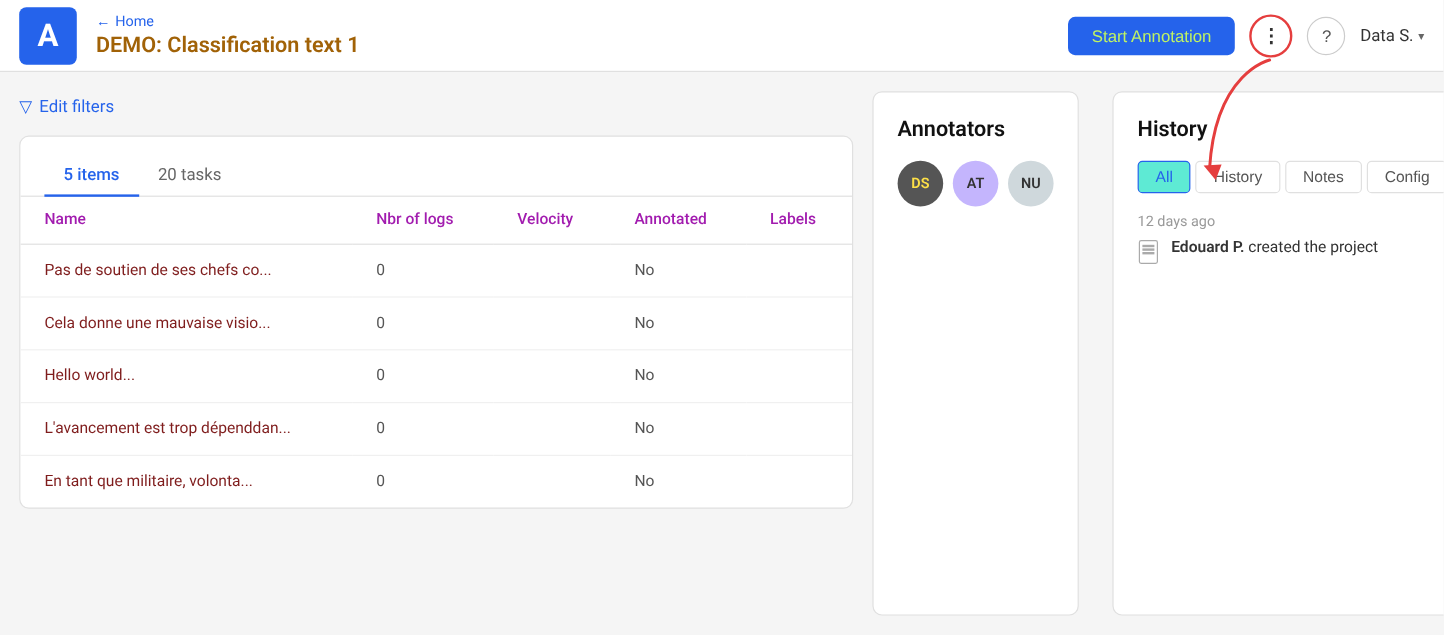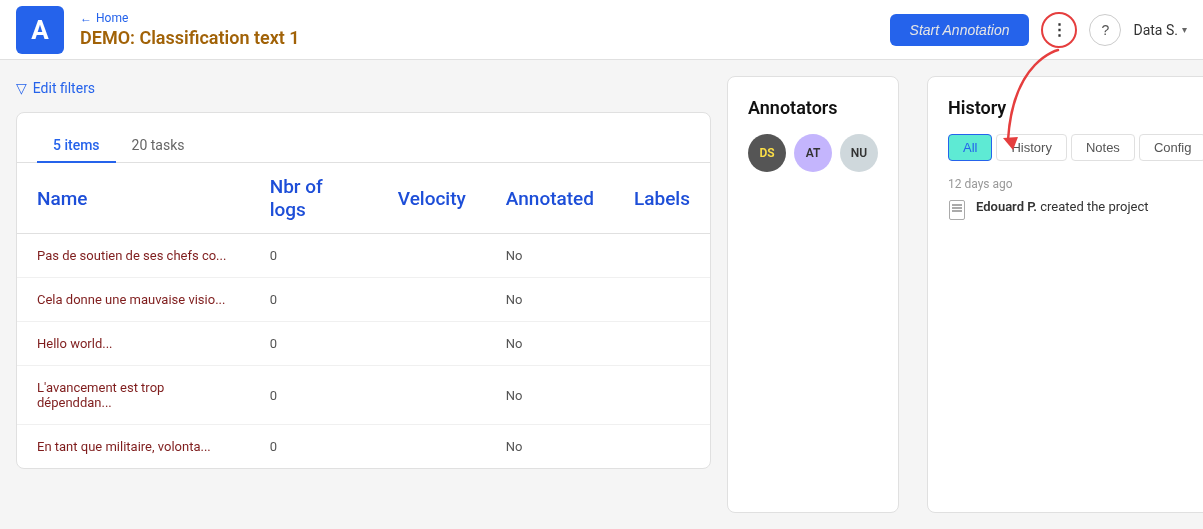--- a/index.html
+++ b/index.html
@@ -57,7 +57,7 @@
     }
     .btn-start-annotation {
       background: #2563eb;
-      color: #e5e5e5;
+      color: #bef264;
       border: none;
       padding: 8px 20px;
       border-radius: 6px;
@@ -65,7 +65,6 @@
       font-weight: 500;
       cursor: pointer;
       white-space: nowrap;
-      font-style: italic;
     }
     .btn-more {
       width: 36px;

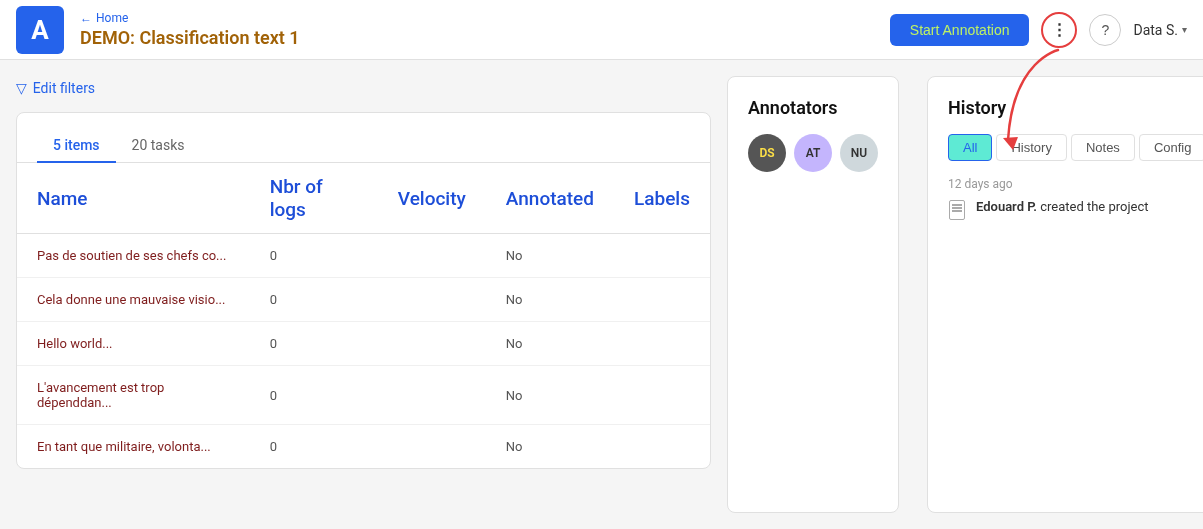--- a/index.html
+++ b/index.html
@@ -177,8 +177,8 @@
       padding: 12px 20px;
       text-align: left;
       font-weight: 500;
-      color: #1d4ed8;
-      font-size: 19px;
+      color: #a21caf;
+      font-size: 13px;
     }
     tbody tr {
       border-bottom: 1px solid #f0f0f0;

